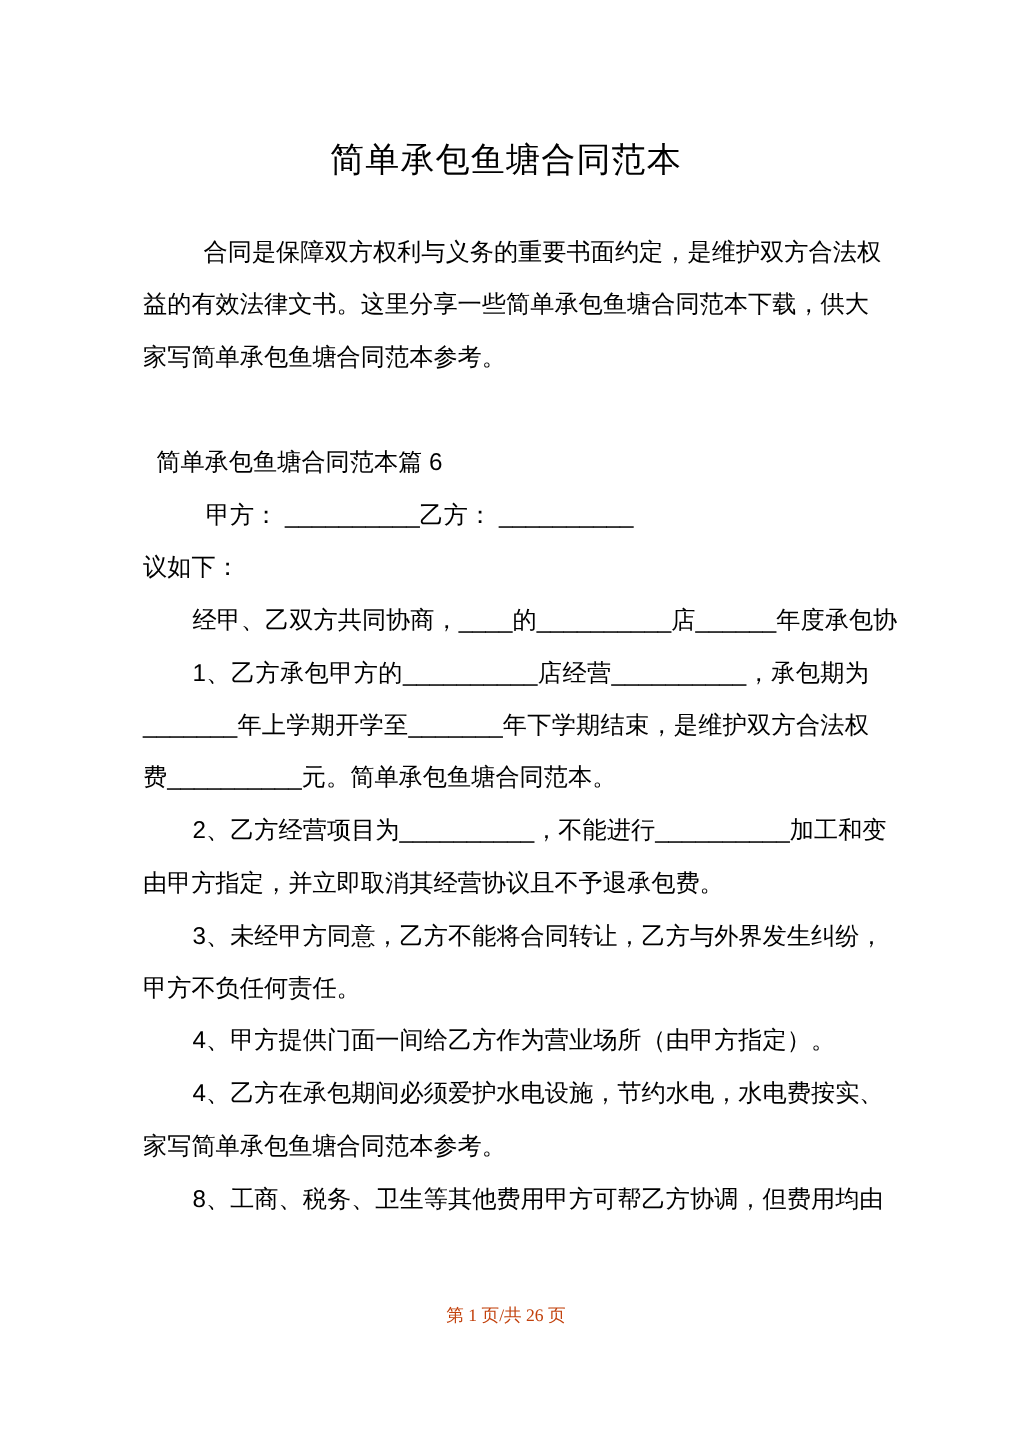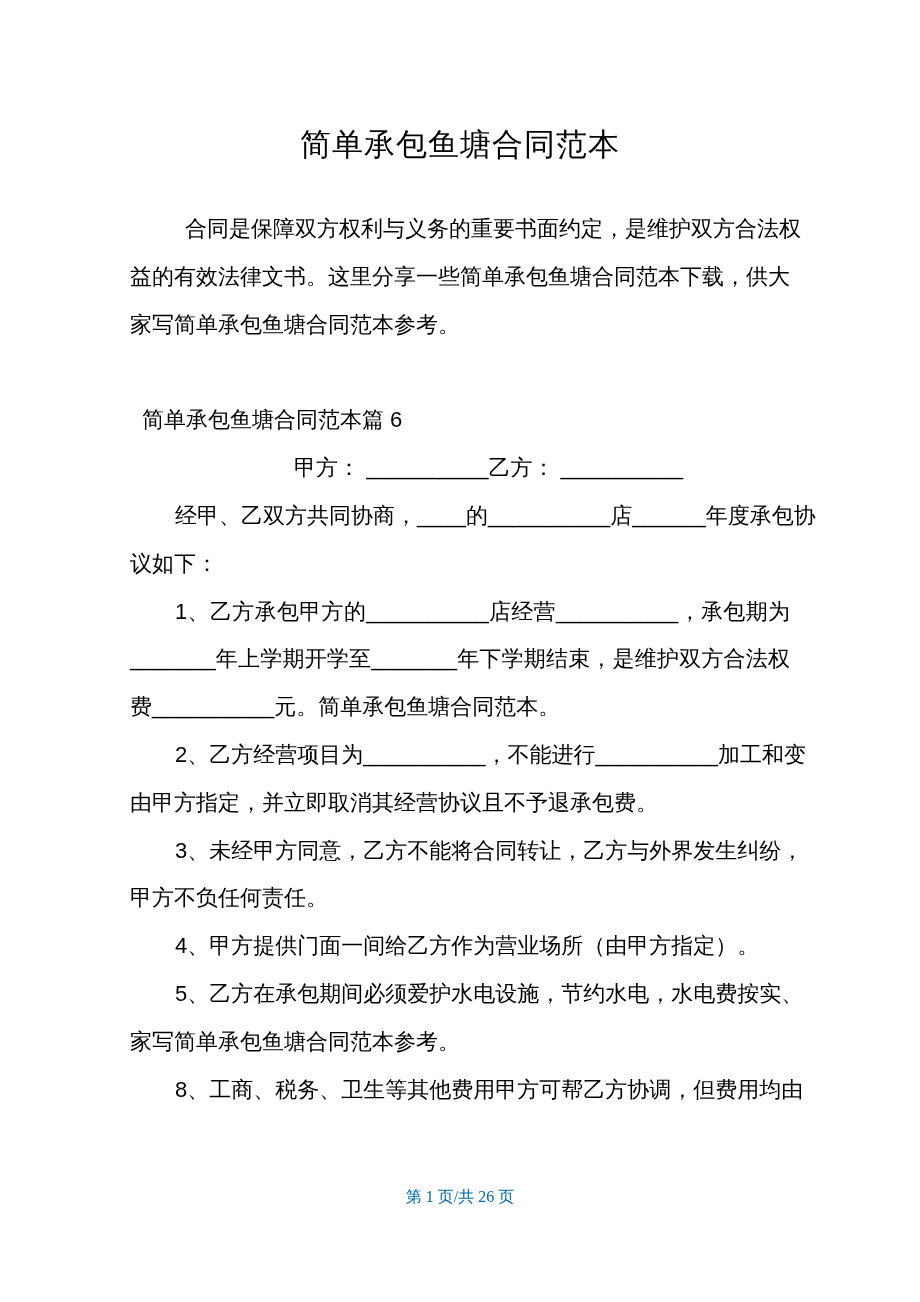--- a/index.html
+++ b/index.html
@@ -46,7 +46,7 @@
     text-justify: inter-character;
   }
   .in55 { text-indent: 55px; }
-  .in57 { text-indent: 57px; text-align: center; }
+  .in57 { text-indent: 57px; }
   .in45 { text-indent: 45px; }
   .in12 { text-indent: 12px; }
   .section-heading {

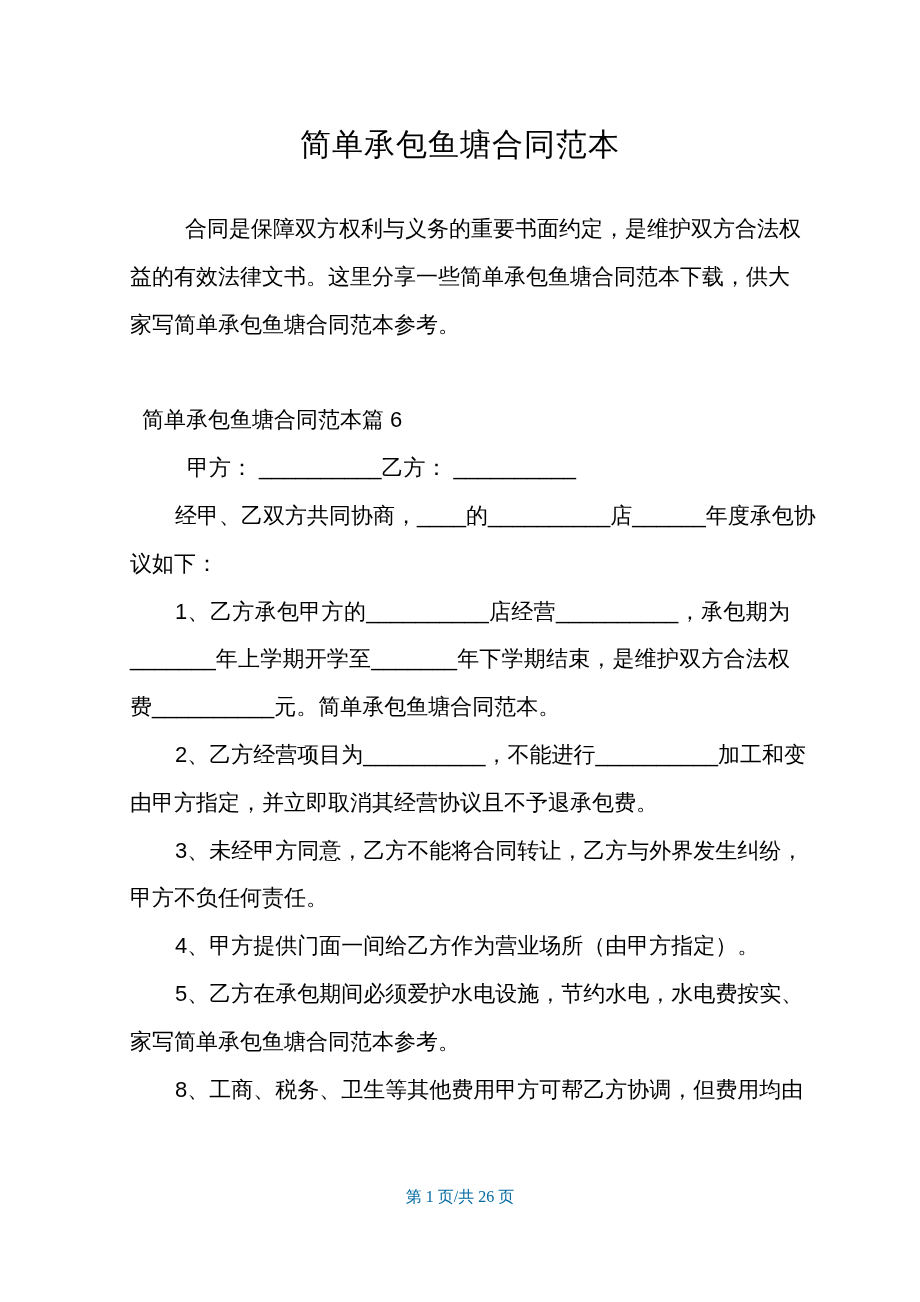--- a/index.html
+++ b/index.html
@@ -82,8 +82,8 @@
 
     <div class="contract-body">
       <div class="line in57">甲方： __________乙方： __________</div>
+      <div class="line">议如下：</div>
       <div class="line in45 fill">经甲、乙双方共同协商，____的__________店______年度承包协</div>
-      <div class="line">议如下：</div>
       <div class="line in45 fill">1、乙方承包甲方的__________店经营__________，承包期为</div>
       <div class="line fill">_______年上学期开学至_______年下学期结束，是维护双方合法权</div>
       <div class="line">费__________元。简单承包鱼塘合同范本。</div>

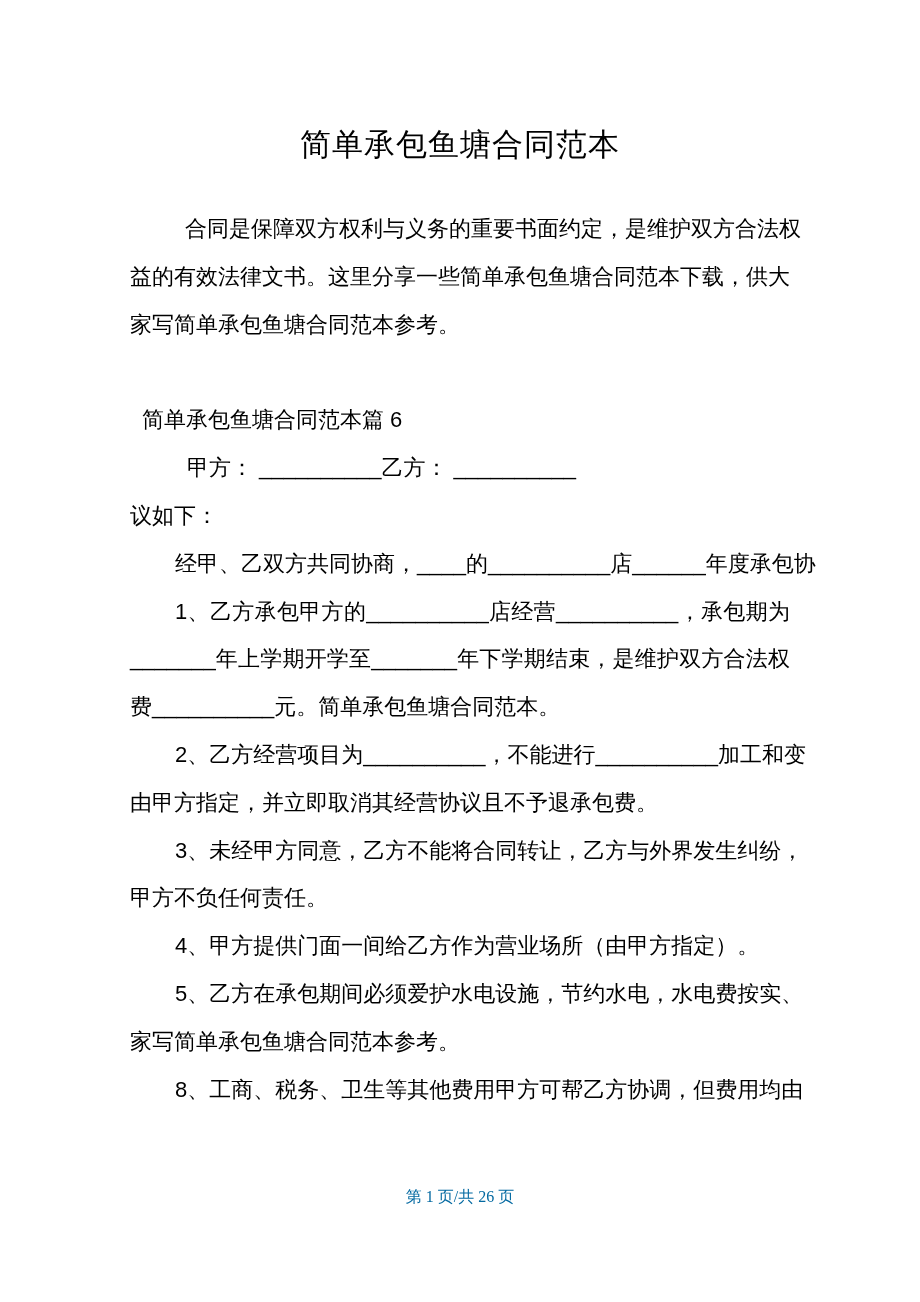--- a/index.html
+++ b/index.html
@@ -92,7 +92,7 @@
       <div class="line in45 fill">3、未经甲方同意，乙方不能将合同转让，乙方与外界发生纠纷，</div>
       <div class="line">甲方不负任何责任。</div>
       <div class="line in45">4、甲方提供门面一间给乙方作为营业场所（由甲方指定）。</div>
-      <div class="line in45 fill">5、乙方在承包期间必须爱护水电设施，节约水电，水电费按实、</div>
+      <div class="line in45 fill">4、乙方在承包期间必须爱护水电设施，节约水电，水电费按实、</div>
       <div class="line">家写简单承包鱼塘合同范本参考。</div>
       <div class="line in45 fill">8、工商、税务、卫生等其他费用甲方可帮乙方协调，但费用均由</div>
     </div>

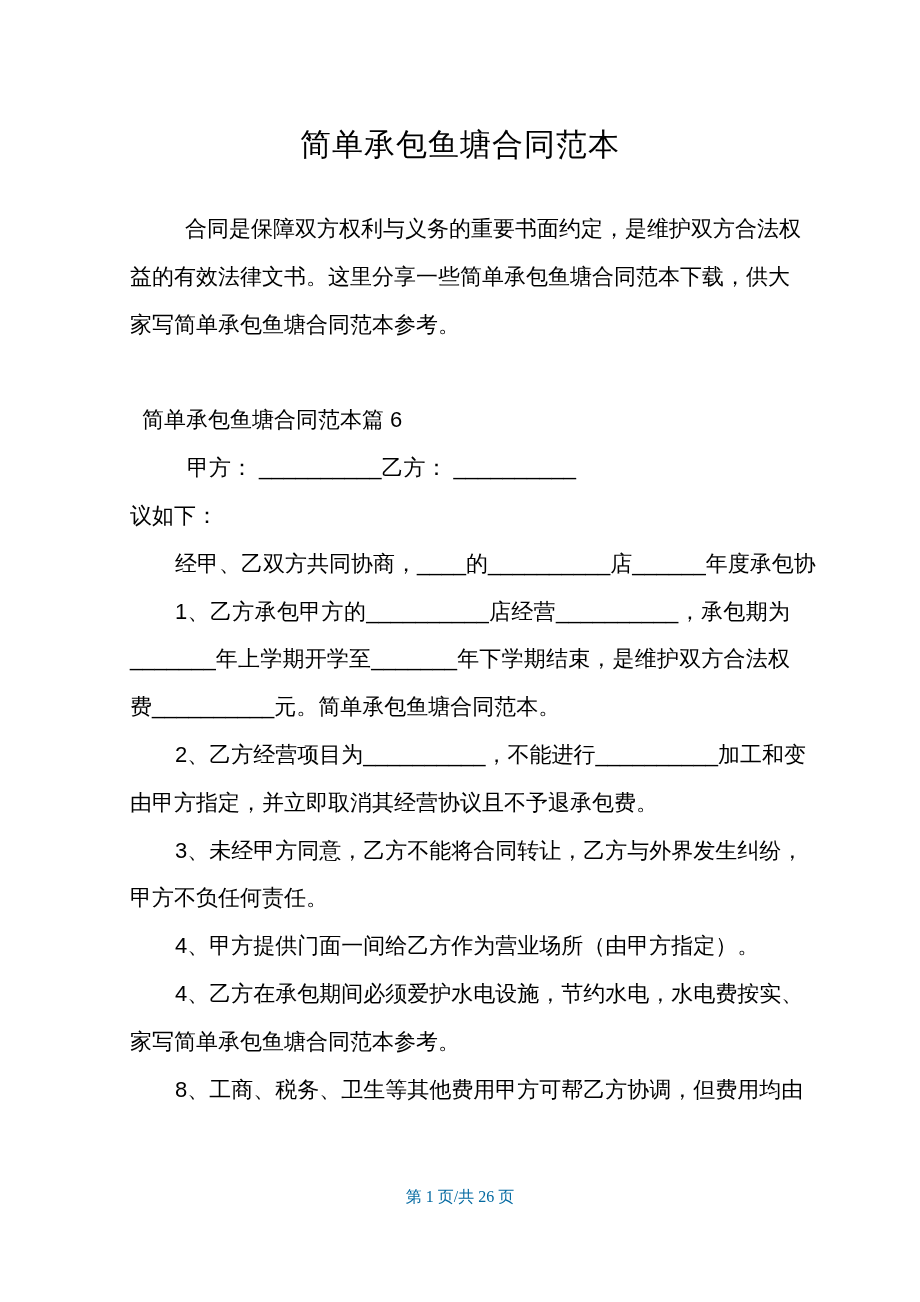--- a/index.html
+++ b/index.html
@@ -61,7 +61,7 @@
     font-family: "Liberation Serif", "DejaVu Serif", serif;
     font-size: 16px;
     line-height: 24px;
-    color: #0369a1;
+    color: #c2410c;
   }
 </style>
 </head>

